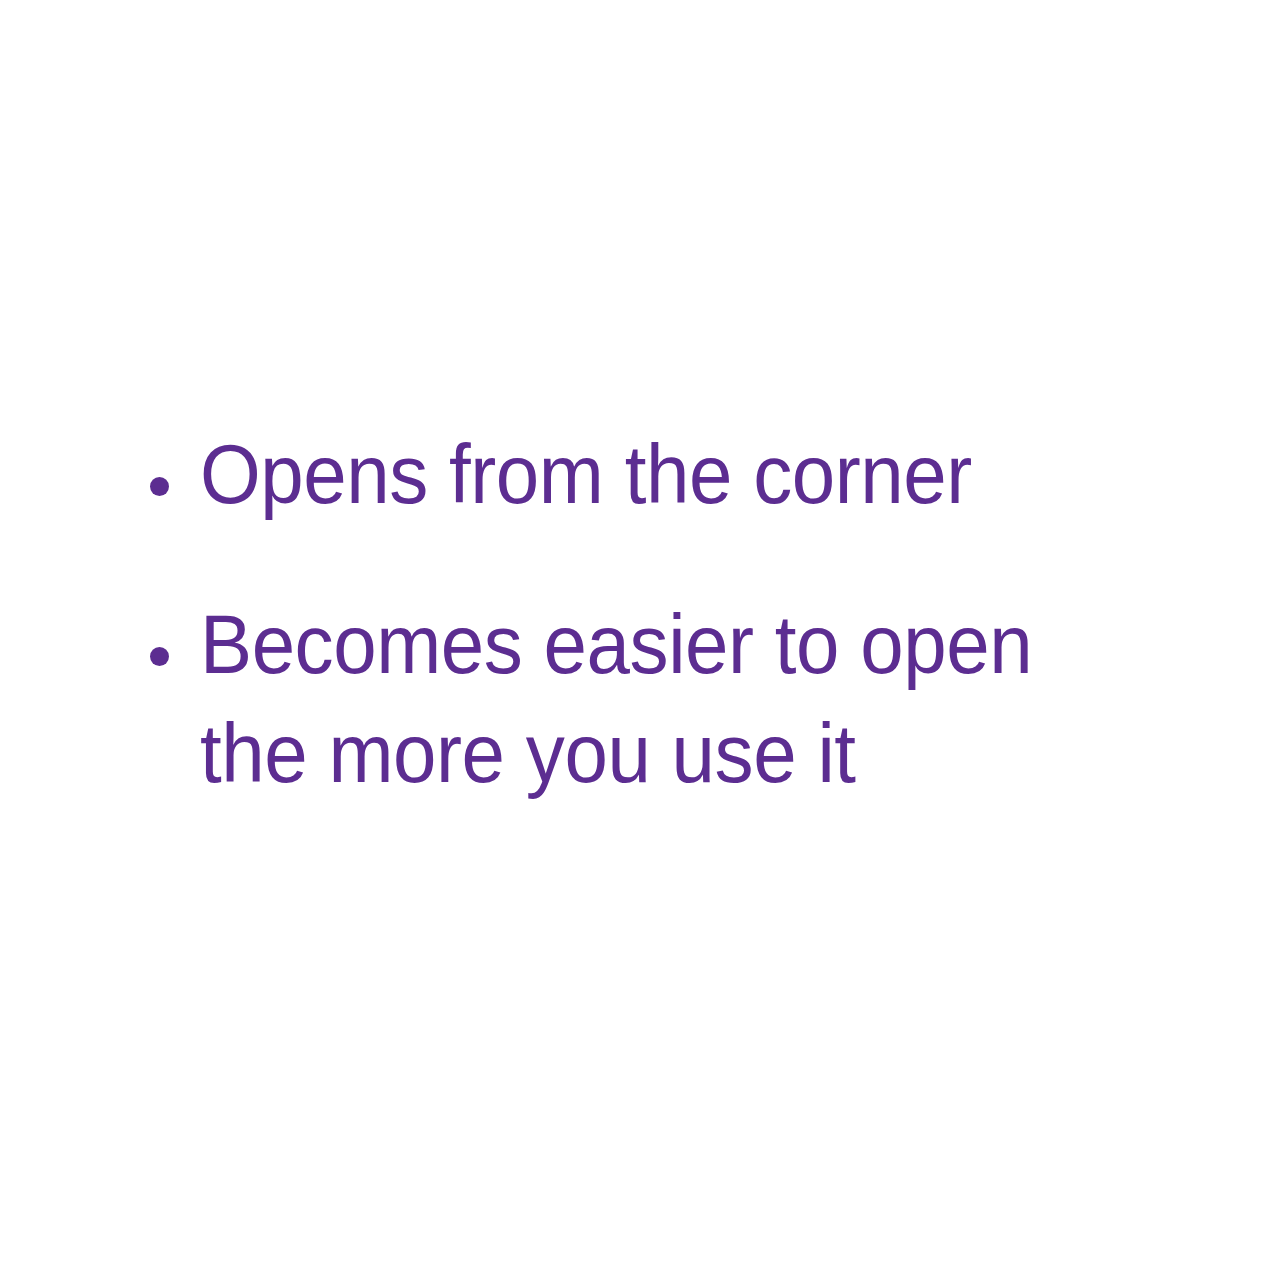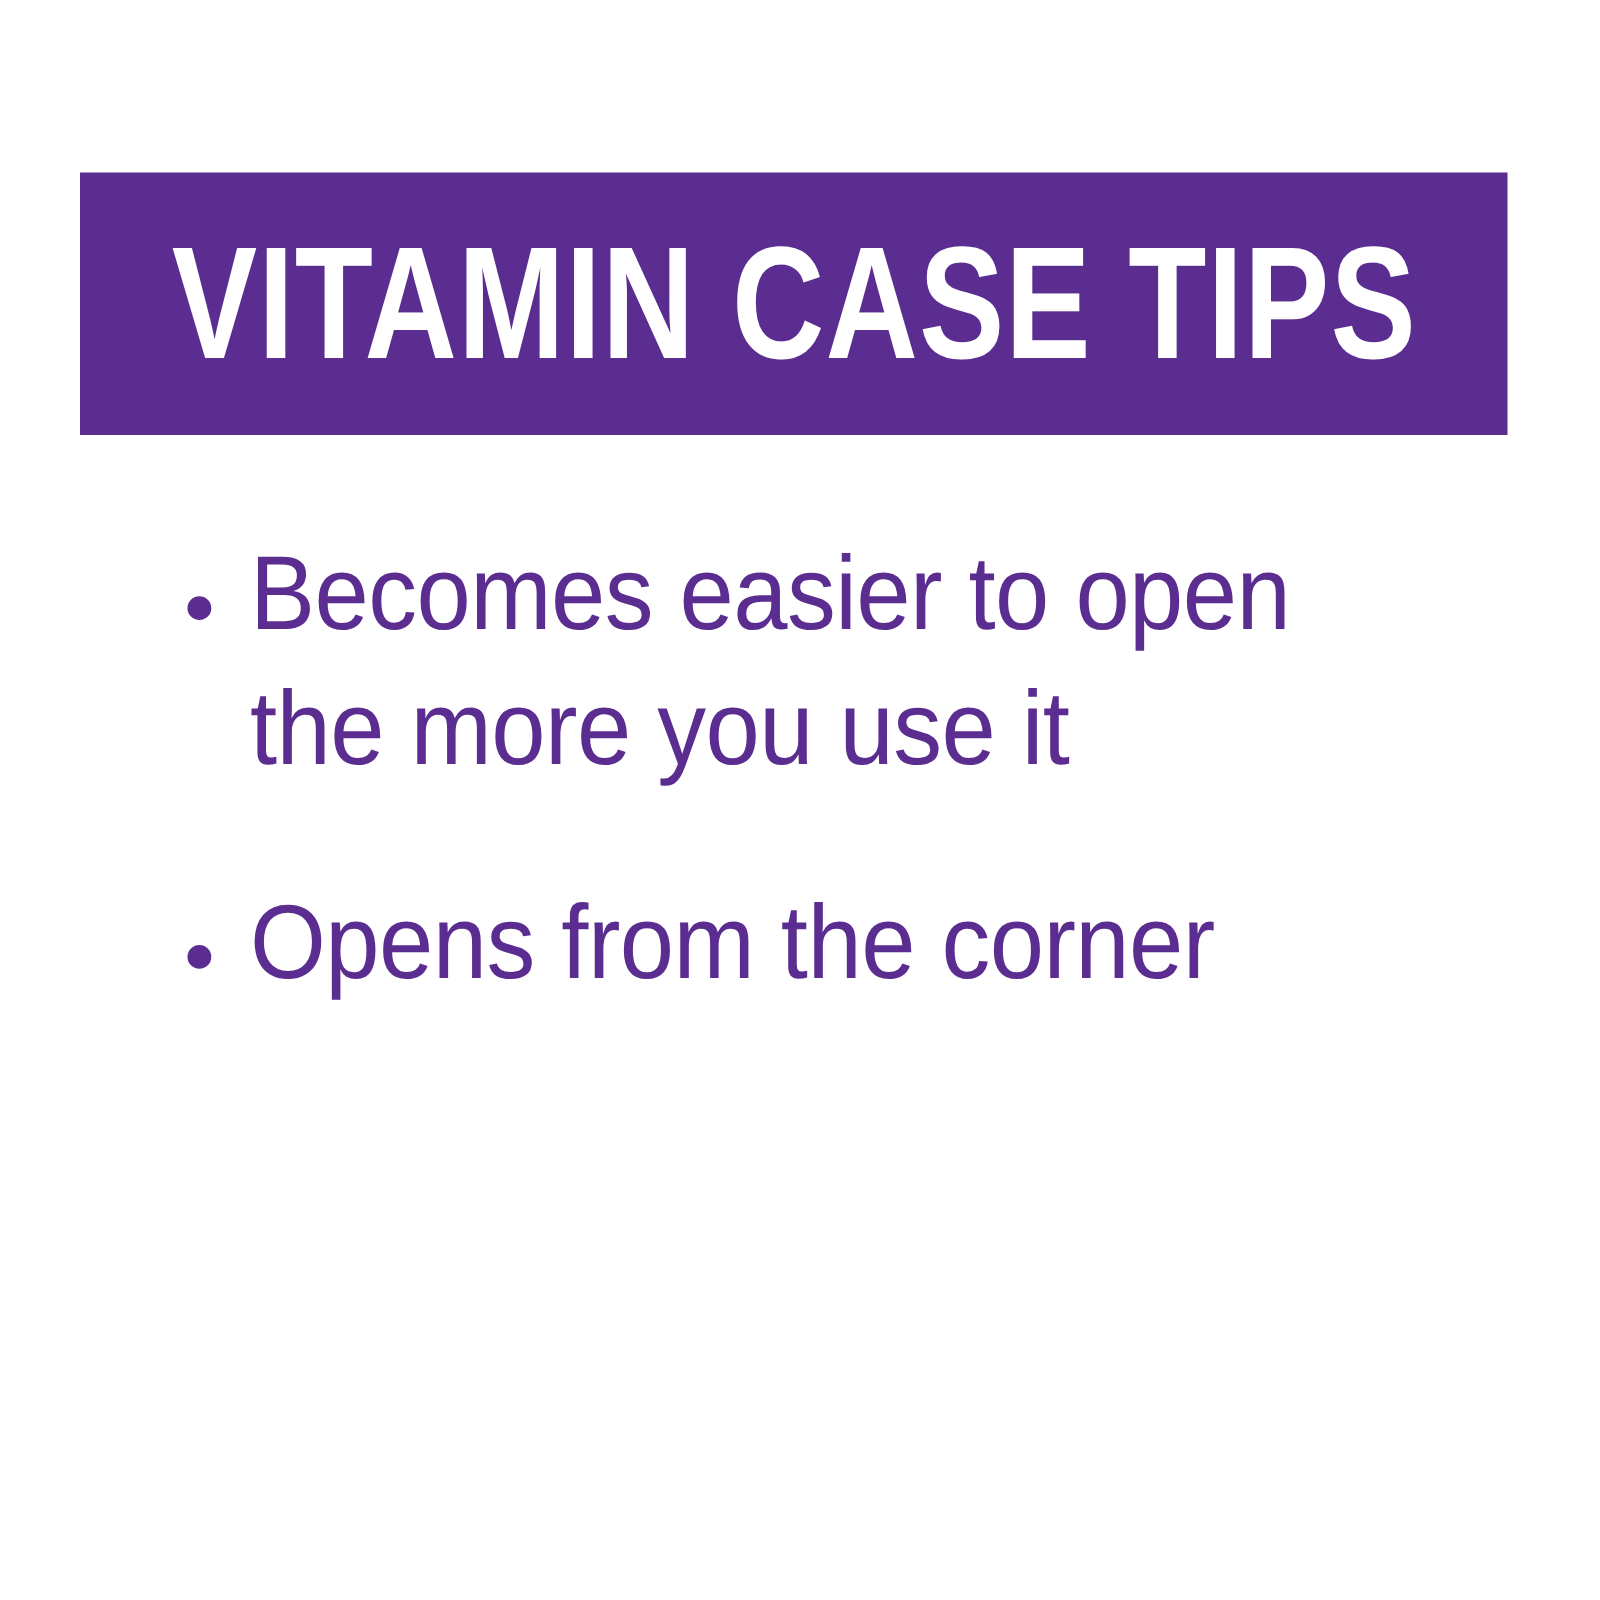--- a/index.html
+++ b/index.html
@@ -105,9 +105,6 @@
 
 <div class="poster">
 
-  <div class="header-banner">
-    <h1 class="header-title">VITAMIN CASE TIPS</h1>
-  </div>
 
   <ul class="tips-list">
 

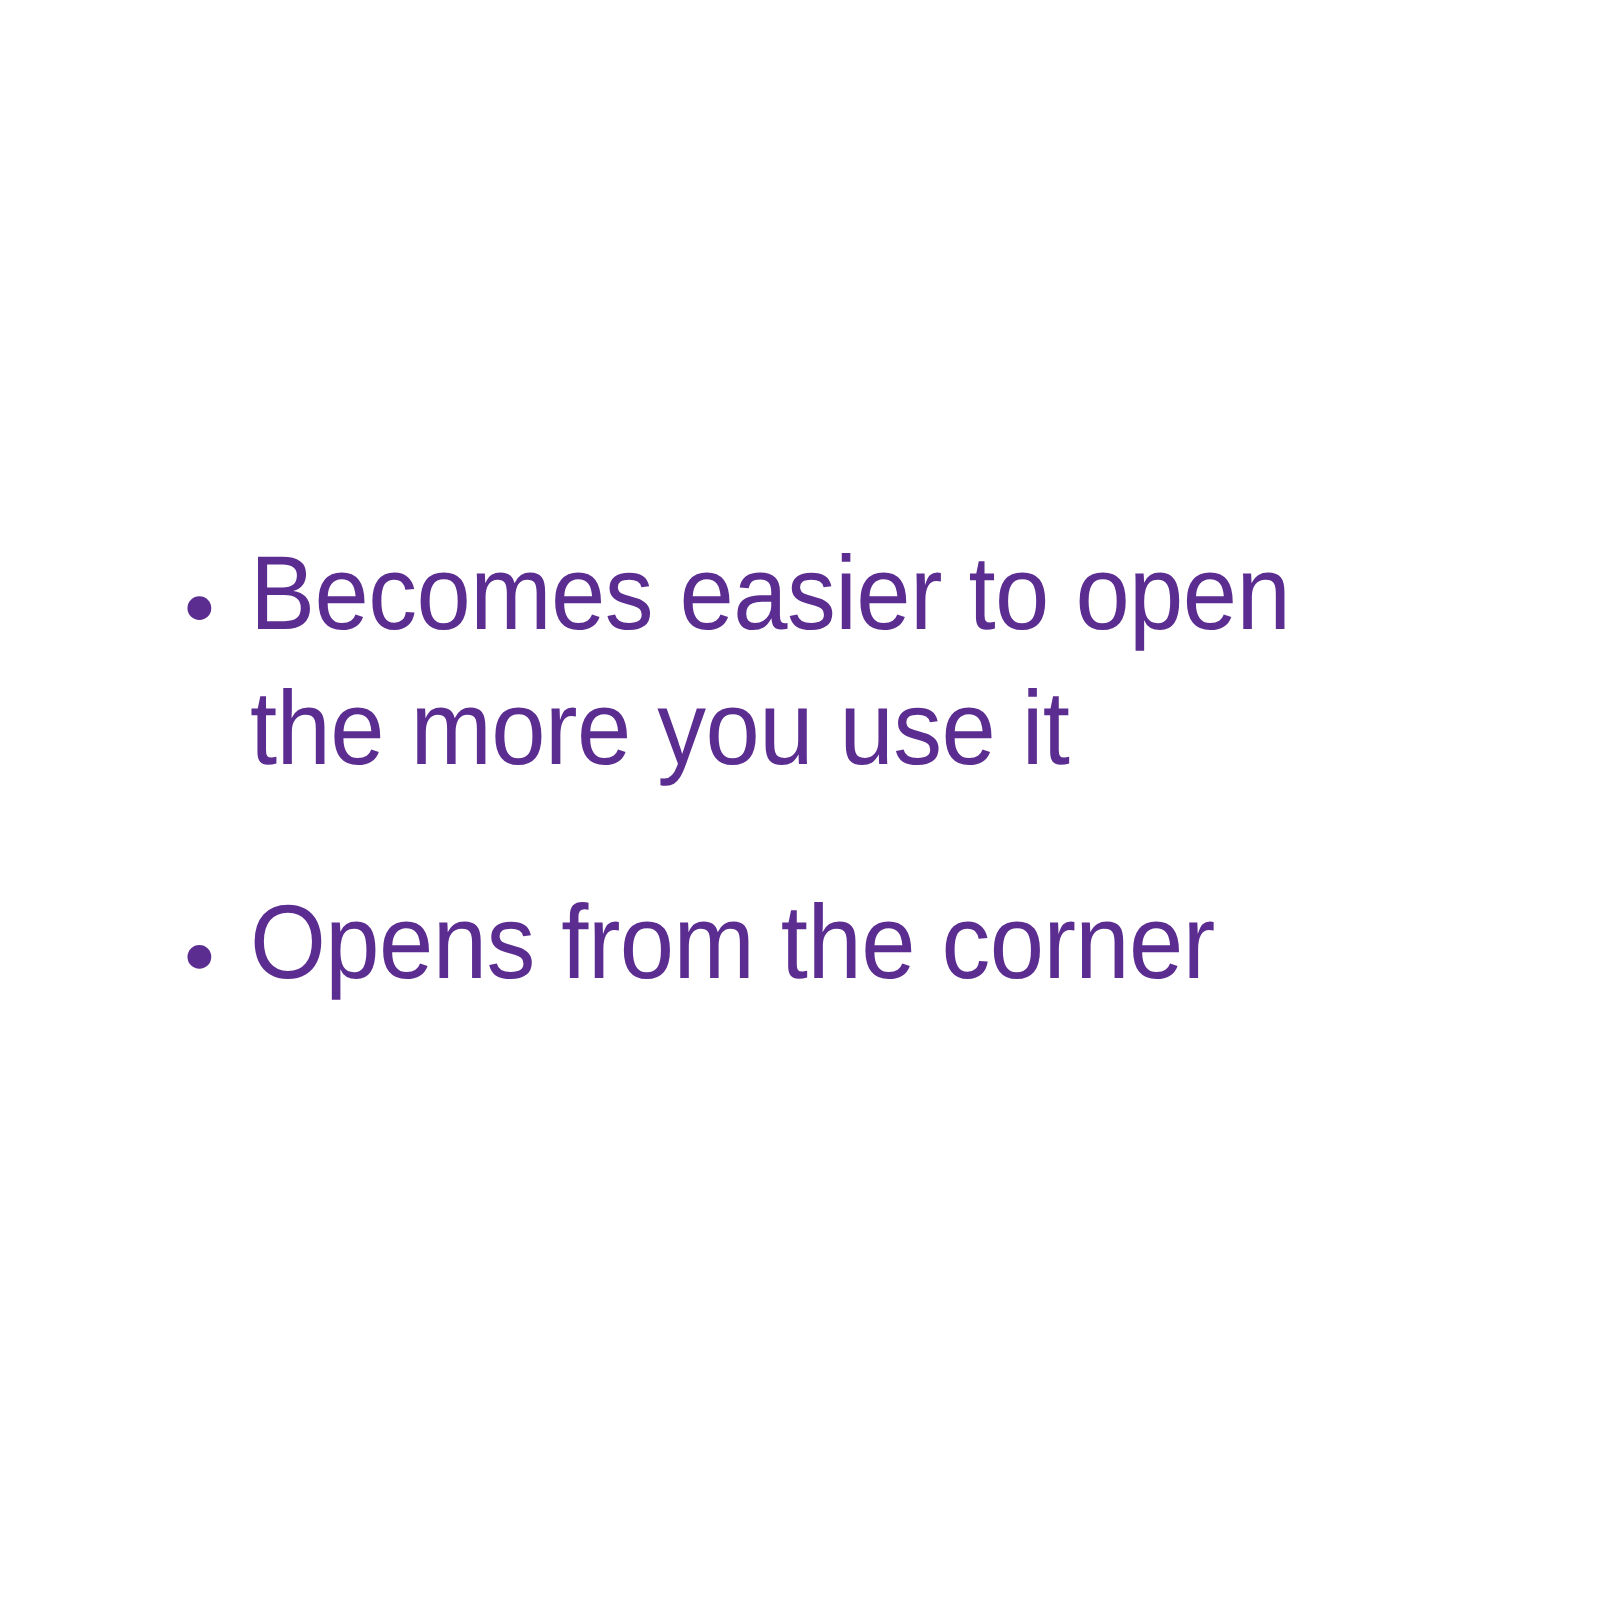--- a/index.html
+++ b/index.html
@@ -110,12 +110,12 @@
 
     <li class="tip-item">
       <span class="tip-bullet"></span>
-      <span class="tip-text">Becomes easier to open the more you use it</span>
+      <span class="tip-text">Opens from the corner</span>
     </li>
 
     <li class="tip-item">
       <span class="tip-bullet"></span>
-      <span class="tip-text">Opens from the corner</span>
+      <span class="tip-text">Becomes easier to open the more you use it</span>
     </li>
 
 

